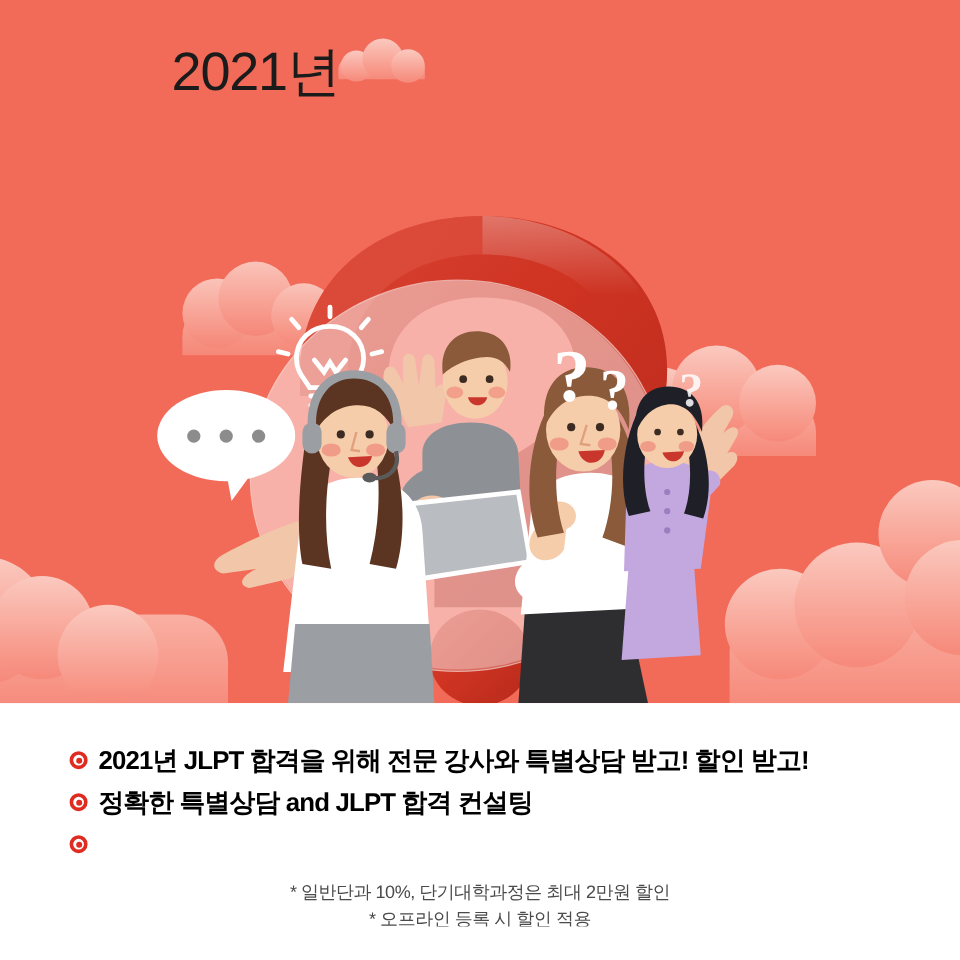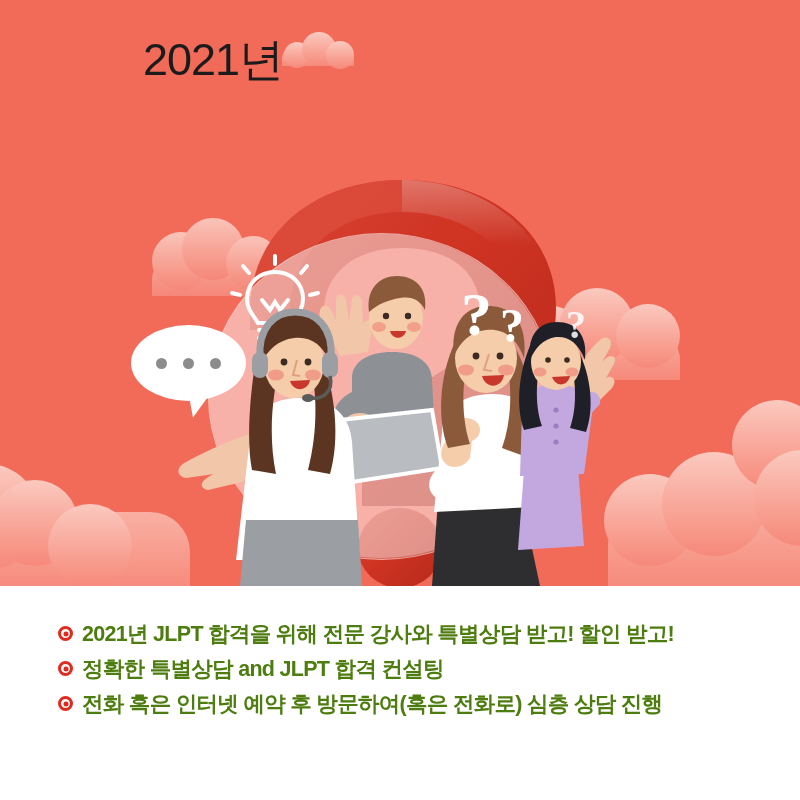--- a/index.html
+++ b/index.html
@@ -157,7 +157,7 @@
   }
   .bullet-text{
     font-size:21.5px;line-height:30px;
-    font-weight:bold;color:#4d7c0f;
+    font-weight:bold;color:#000000;
     letter-spacing:-.7px;
     white-space:nowrap;
   }

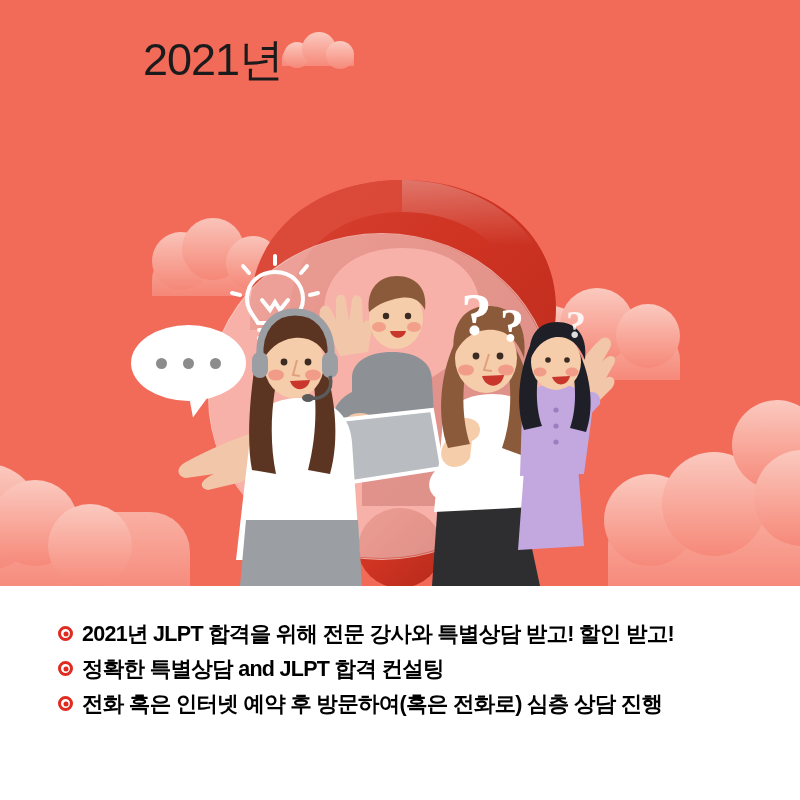--- a/index.html
+++ b/index.html
@@ -447,7 +447,6 @@
 
       <div class="bullet-row">
         <span class="bullet-icon"></span>
-        <span class="bullet-text">전화 혹은 인터넷 예약 후 방문하여(혹은 전화로) 심층 상담 진행</span>
       </div>
     </div>
 

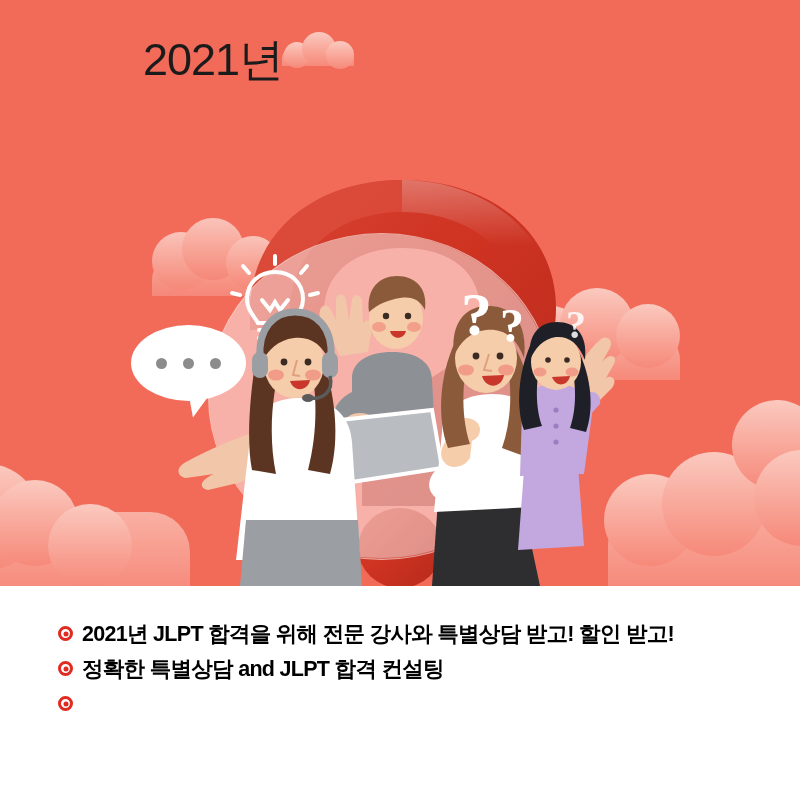--- a/index.html
+++ b/index.html
@@ -450,6 +450,10 @@
       </div>
     </div>
 
+    <div class="notes">
+      <div class="note">* 일반단과 10%, 단기대학과정은 최대 2만원 할인</div>
+      <div class="note">* 오프라인 등록 시 할인 적용</div>
+    </div>
   </div>
 </div>
 

